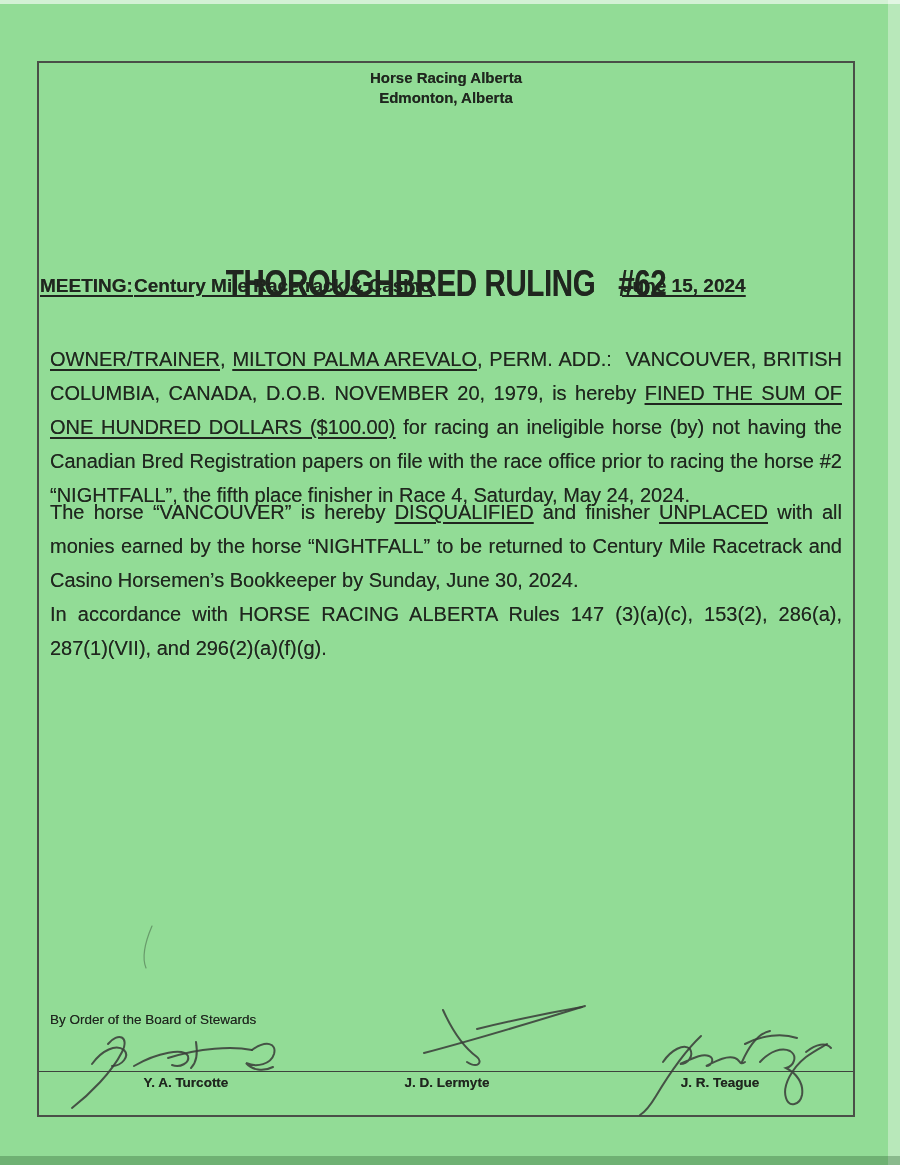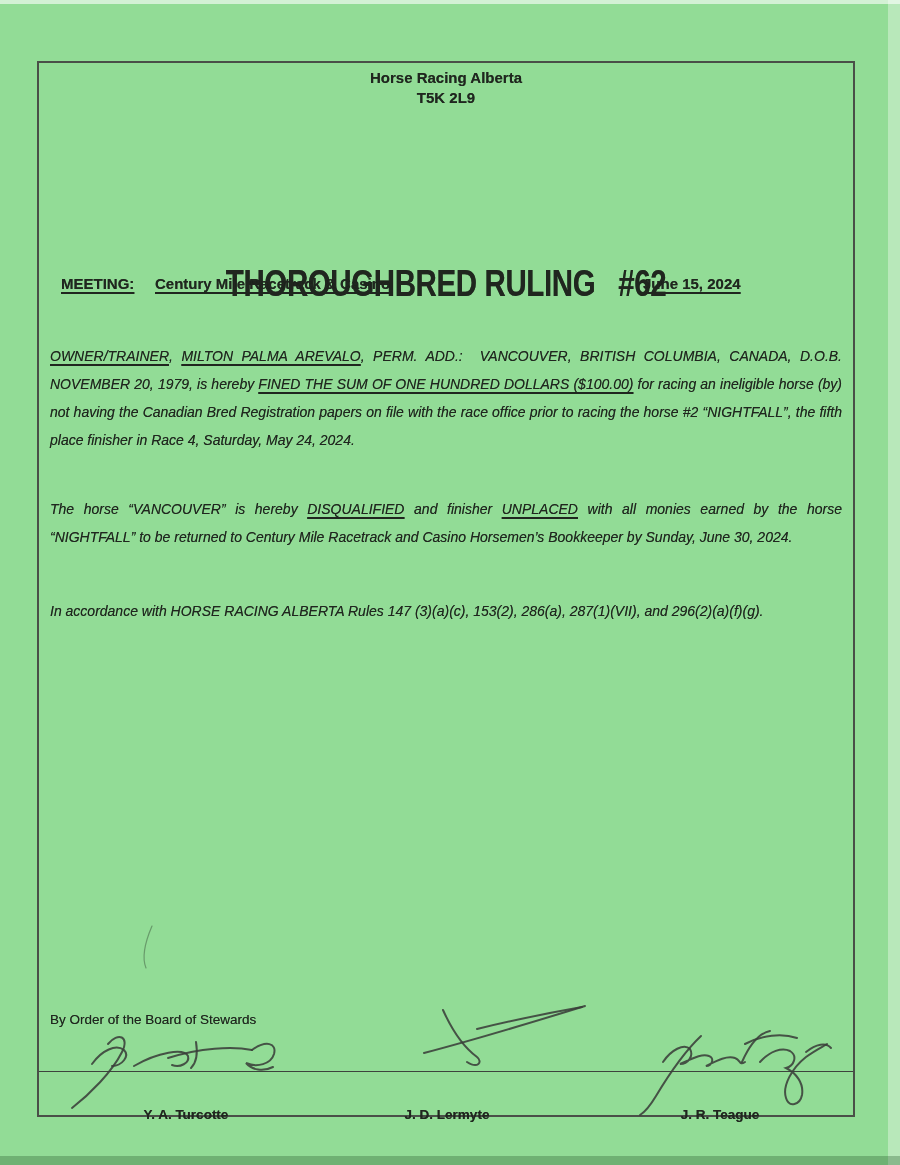--- a/index.html
+++ b/index.html
@@ -54,6 +54,7 @@
 
     <div class="header-block">
       <div>Horse Racing Alberta</div>
+      <div>Edmonton, Alberta</div>
       <div>T5K 2L9</div>
     </div>
 

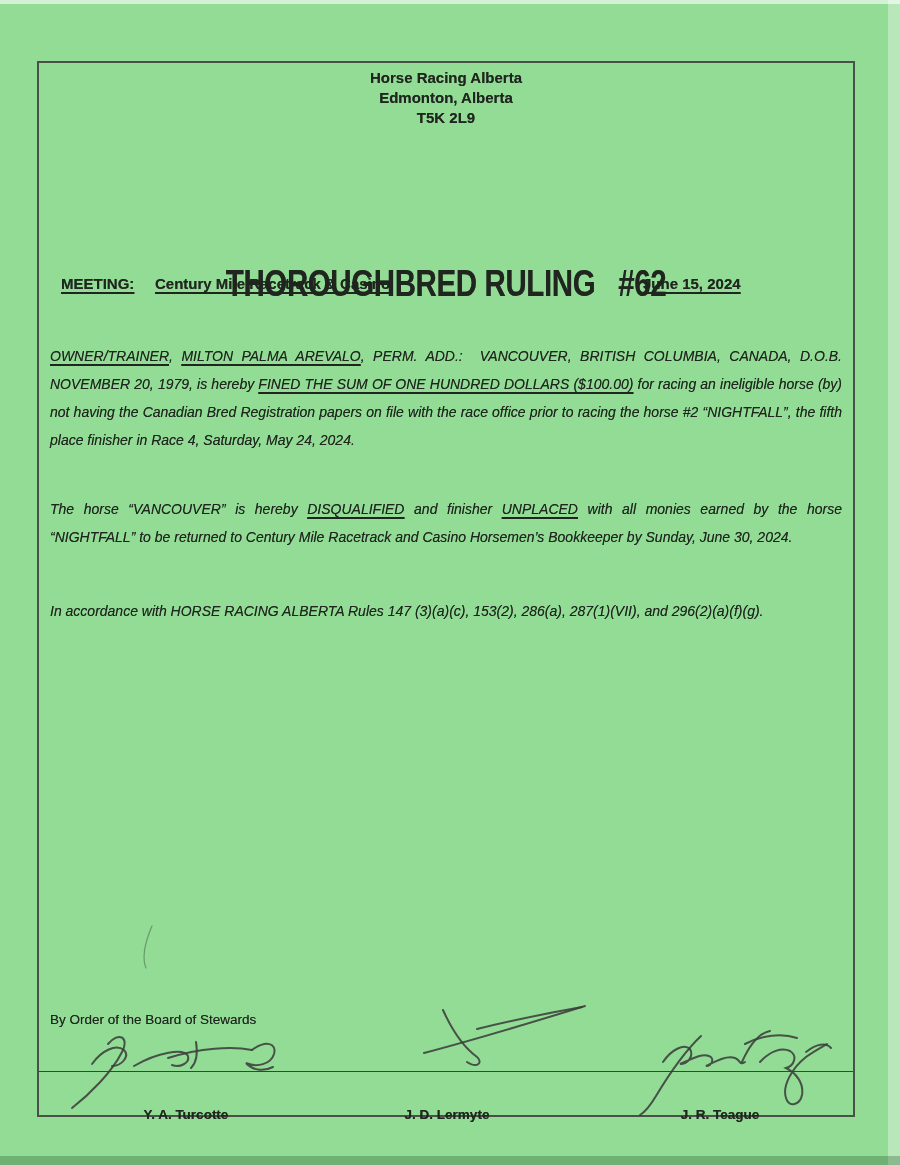--- a/index.html
+++ b/index.html
@@ -55,7 +55,6 @@
     <div class="header-block">
       <div>Horse Racing Alberta</div>
       <div>Edmonton, Alberta</div>
-      <div>T5K 2L9</div>
     </div>
 
     <div class="title-row">

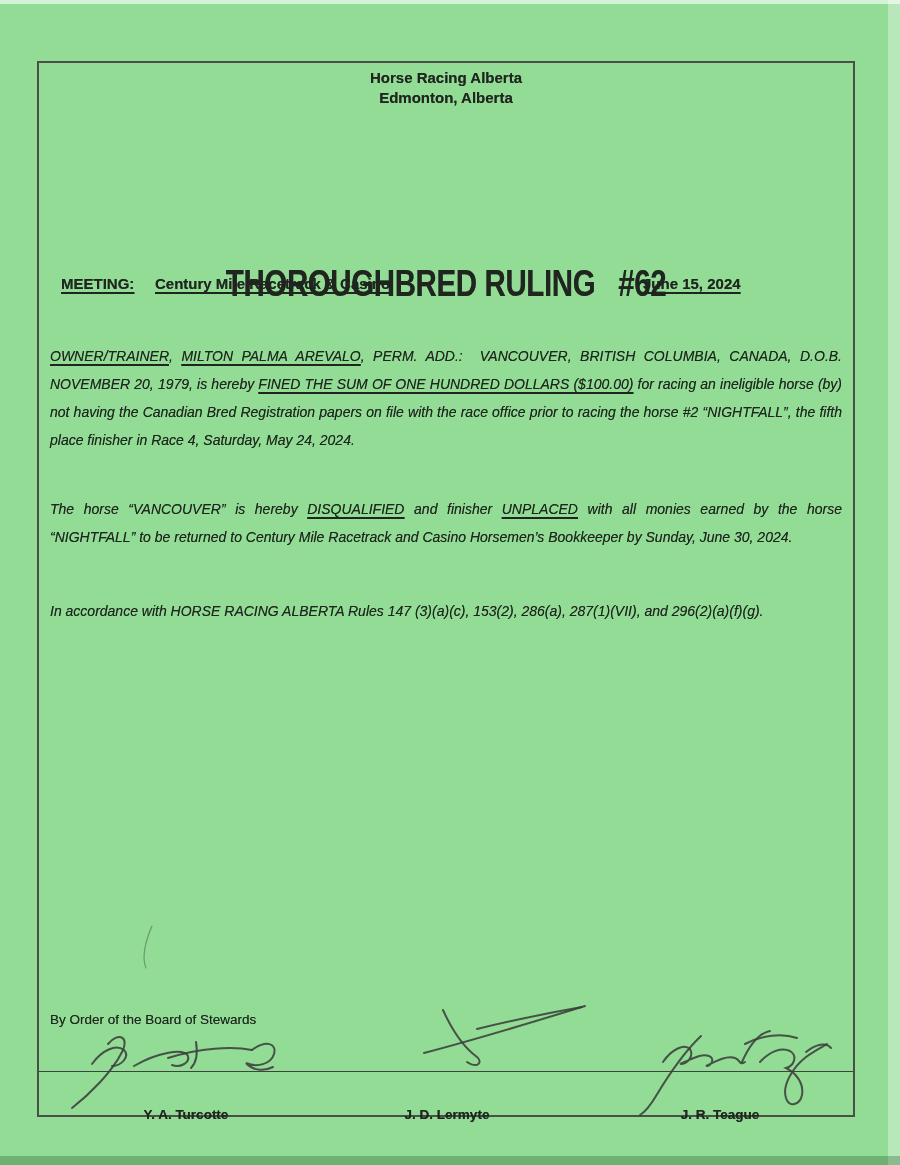--- a/index.html
+++ b/index.html
@@ -25,8 +25,8 @@
   .title-row{position:absolute;left:0;top:200px;width:100%;text-align:center;
     font-size:36px;font-weight:bold;letter-spacing:-.5px;transform:scaleX(.82);transform-origin:50% 50%;white-space:nowrap;}
   .title-num{margin-left:28px;}
-  .meeting-row{position:absolute;left:22px;right:11px;top:212px;height:22px;
-    font-size:15px;font-weight:bold;text-decoration:underline;}
+  .meeting-row{position:absolute;left:1px;right:11px;top:212px;height:22px;
+    font-size:19px;font-weight:bold;text-decoration:underline;}
   .meeting-label{position:absolute;left:0;top:0;text-decoration:underline;text-decoration-thickness:1.5px;text-underline-offset:3px;}
   .meeting-venue{position:absolute;left:94px;top:0;text-decoration:underline;text-decoration-thickness:1.5px;text-underline-offset:3px;}
   .meeting-date{position:absolute;left:582px;top:0;text-decoration:underline;text-decoration-thickness:1.5px;text-underline-offset:3px;}

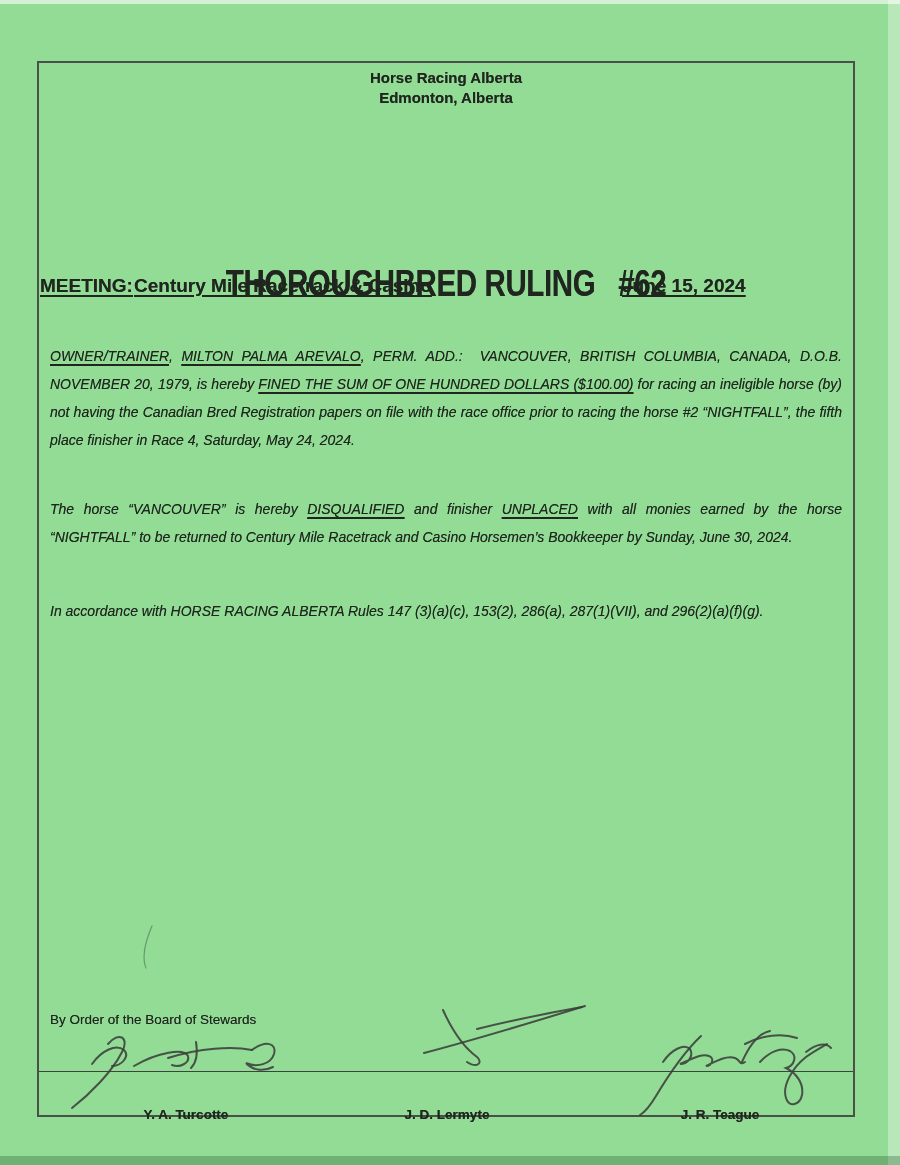--- a/index.html
+++ b/index.html
@@ -31,7 +31,7 @@
   .meeting-venue{position:absolute;left:94px;top:0;text-decoration:underline;text-decoration-thickness:1.5px;text-underline-offset:3px;}
   .meeting-date{position:absolute;left:582px;top:0;text-decoration:underline;text-decoration-thickness:1.5px;text-underline-offset:3px;}
   .para{position:absolute;left:11px;width:792px;
-    font-size:14px;line-height:28px;text-align:justify;font-style:italic;}
+    font-size:20px;line-height:34px;text-align:justify;}
   .p1{top:279px;} .p2{top:432px;} .p3{top:534px;} .p4{top:610px;}
   .u{text-decoration:underline;text-decoration-thickness:1.5px;text-underline-offset:3px;}
   .by-order{position:absolute;left:11px;top:949px;font-size:13.5px;}

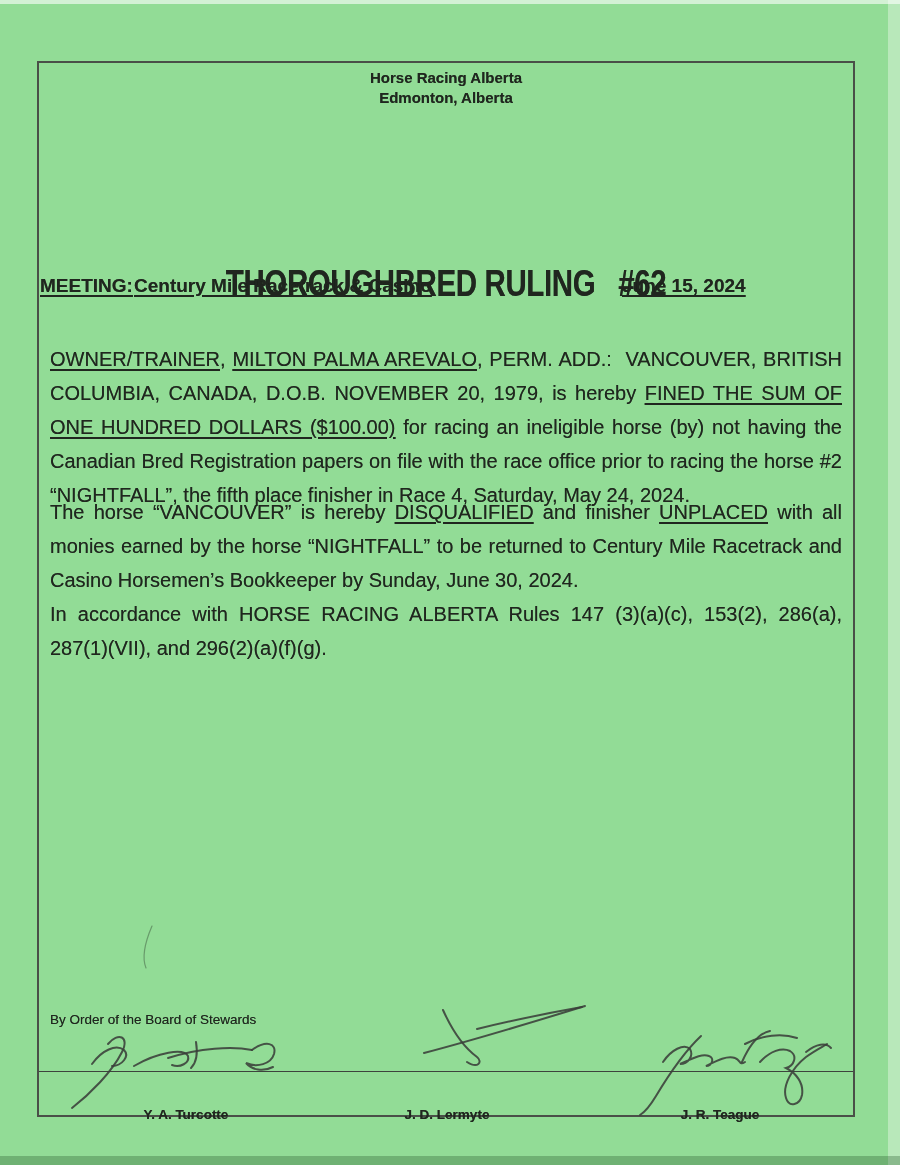--- a/index.html
+++ b/index.html
@@ -36,7 +36,7 @@
   .u{text-decoration:underline;text-decoration-thickness:1.5px;text-underline-offset:3px;}
   .by-order{position:absolute;left:11px;top:949px;font-size:13.5px;}
   .sig-line{position:absolute;left:0;right:0;top:1008px;border-top:1.6px solid #3d433d;}
-  .sig-name{position:absolute;top:1012px;font-size:13.5px;font-weight:600;transform:translateX(-50%);white-space:nowrap;margin-top:32px;}
+  .sig-name{position:absolute;top:1012px;font-size:13.5px;font-weight:600;transform:translateX(-50%);white-space:nowrap;}
   .name-1{left:147px;} .name-2{left:408px;} .name-3{left:681px;}
   .sig-svg{position:absolute;left:0;top:0;width:900px;height:1165px;pointer-events:none;}
   .sig-svg path{fill:none;stroke:#3a3f3a;stroke-width:2;stroke-linecap:round;opacity:.88;}

